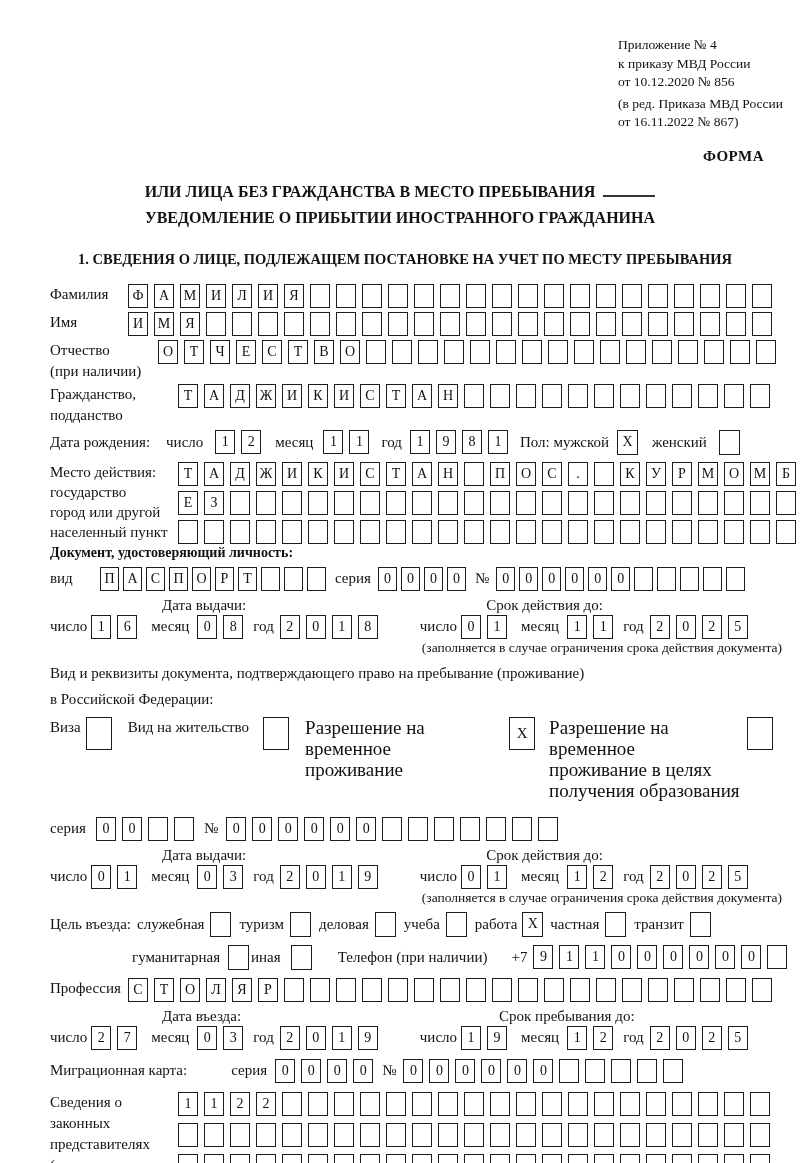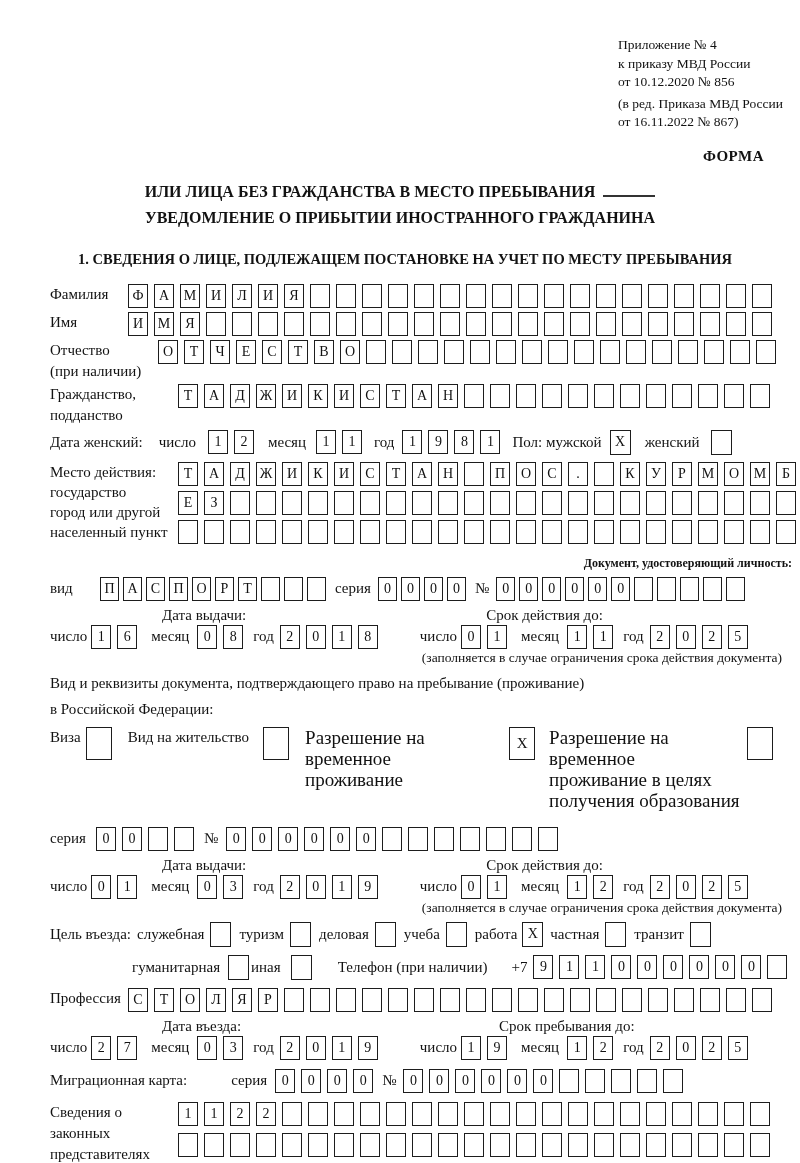--- a/index.html
+++ b/index.html
@@ -184,7 +184,7 @@
   </div>
 
   <div class="inline" style="margin:4px 0 7px 0">
-    <span class="lbl">Дата женский:</span>
+    <span class="lbl">Дата рождения:</span>
     <span class="lbl" style="margin:0 12px 0 16px">число</span>
     <div class="cellrow">
         <span class="cell">1</span>

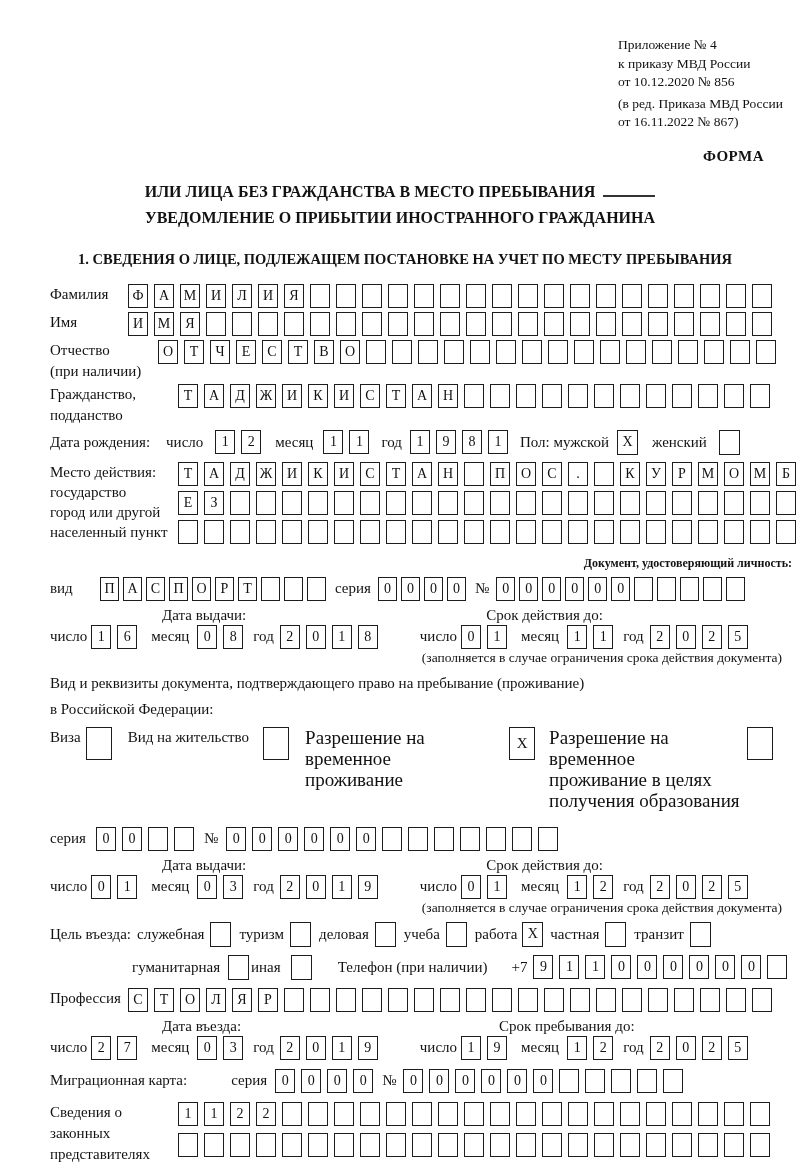--- a/index.html
+++ b/index.html
@@ -28,7 +28,7 @@
   .lbl { flex:none; }
   .stack { display:flex; flex-direction:column; row-gap:5px; }
   .gap7 { row-gap:7px; }
-  .center-bold { text-align:right; font-weight:bold; font-size:12px; margin:12px 0 6px 0; }
+  .center-bold { text-align:left; font-weight:bold; font-size:14px; margin:1px 0 6px 0; }
   .note-right { text-align:right; font-size:13.5px; padding-right:10px; margin:1px 0 6px 0; }
   .plain { font-size:15px; line-height:23px; }
   .hdr2 { display:flex; font-size:15px; margin-top:6px; margin-bottom:1px; }

